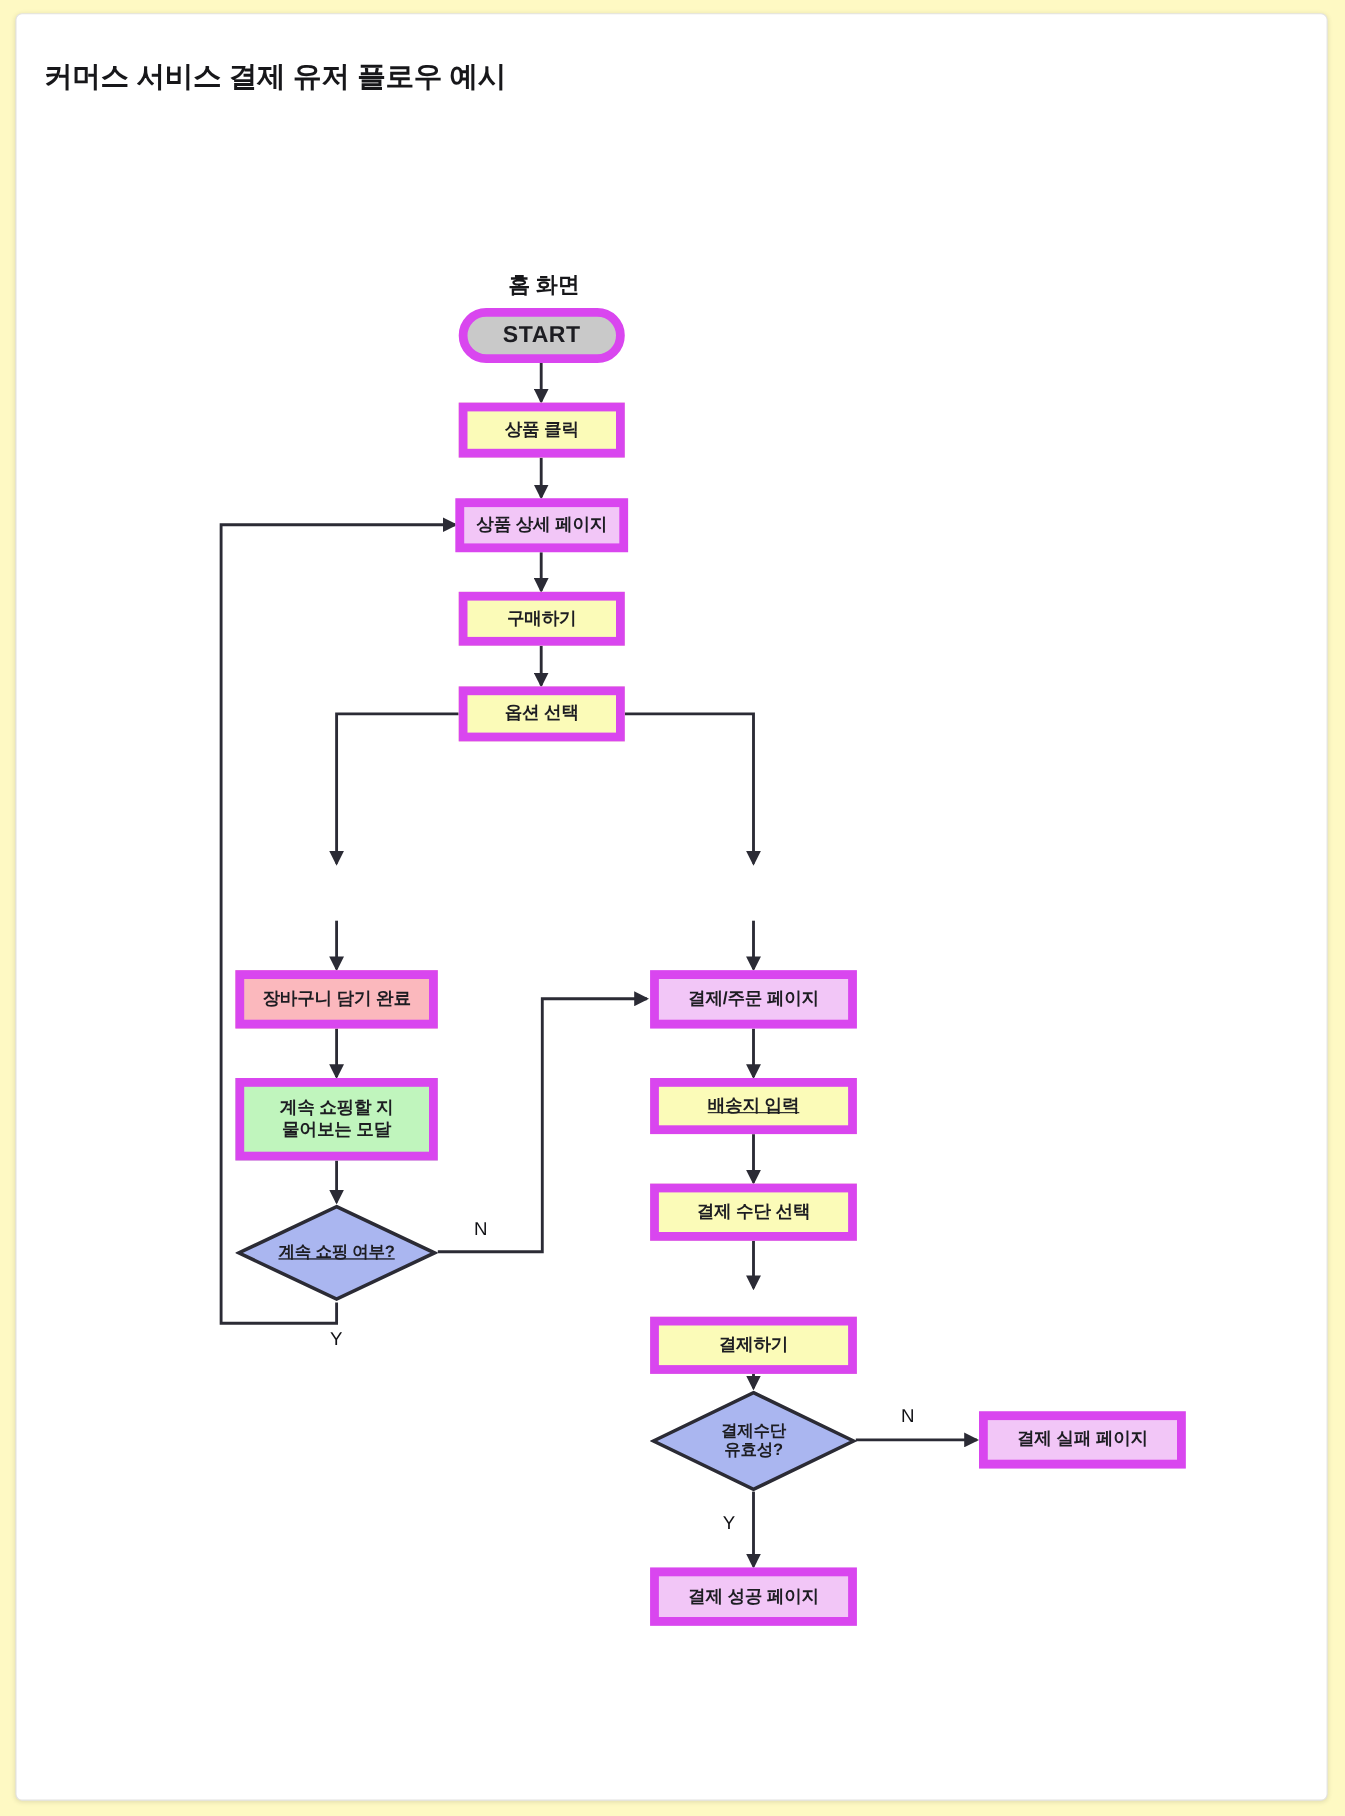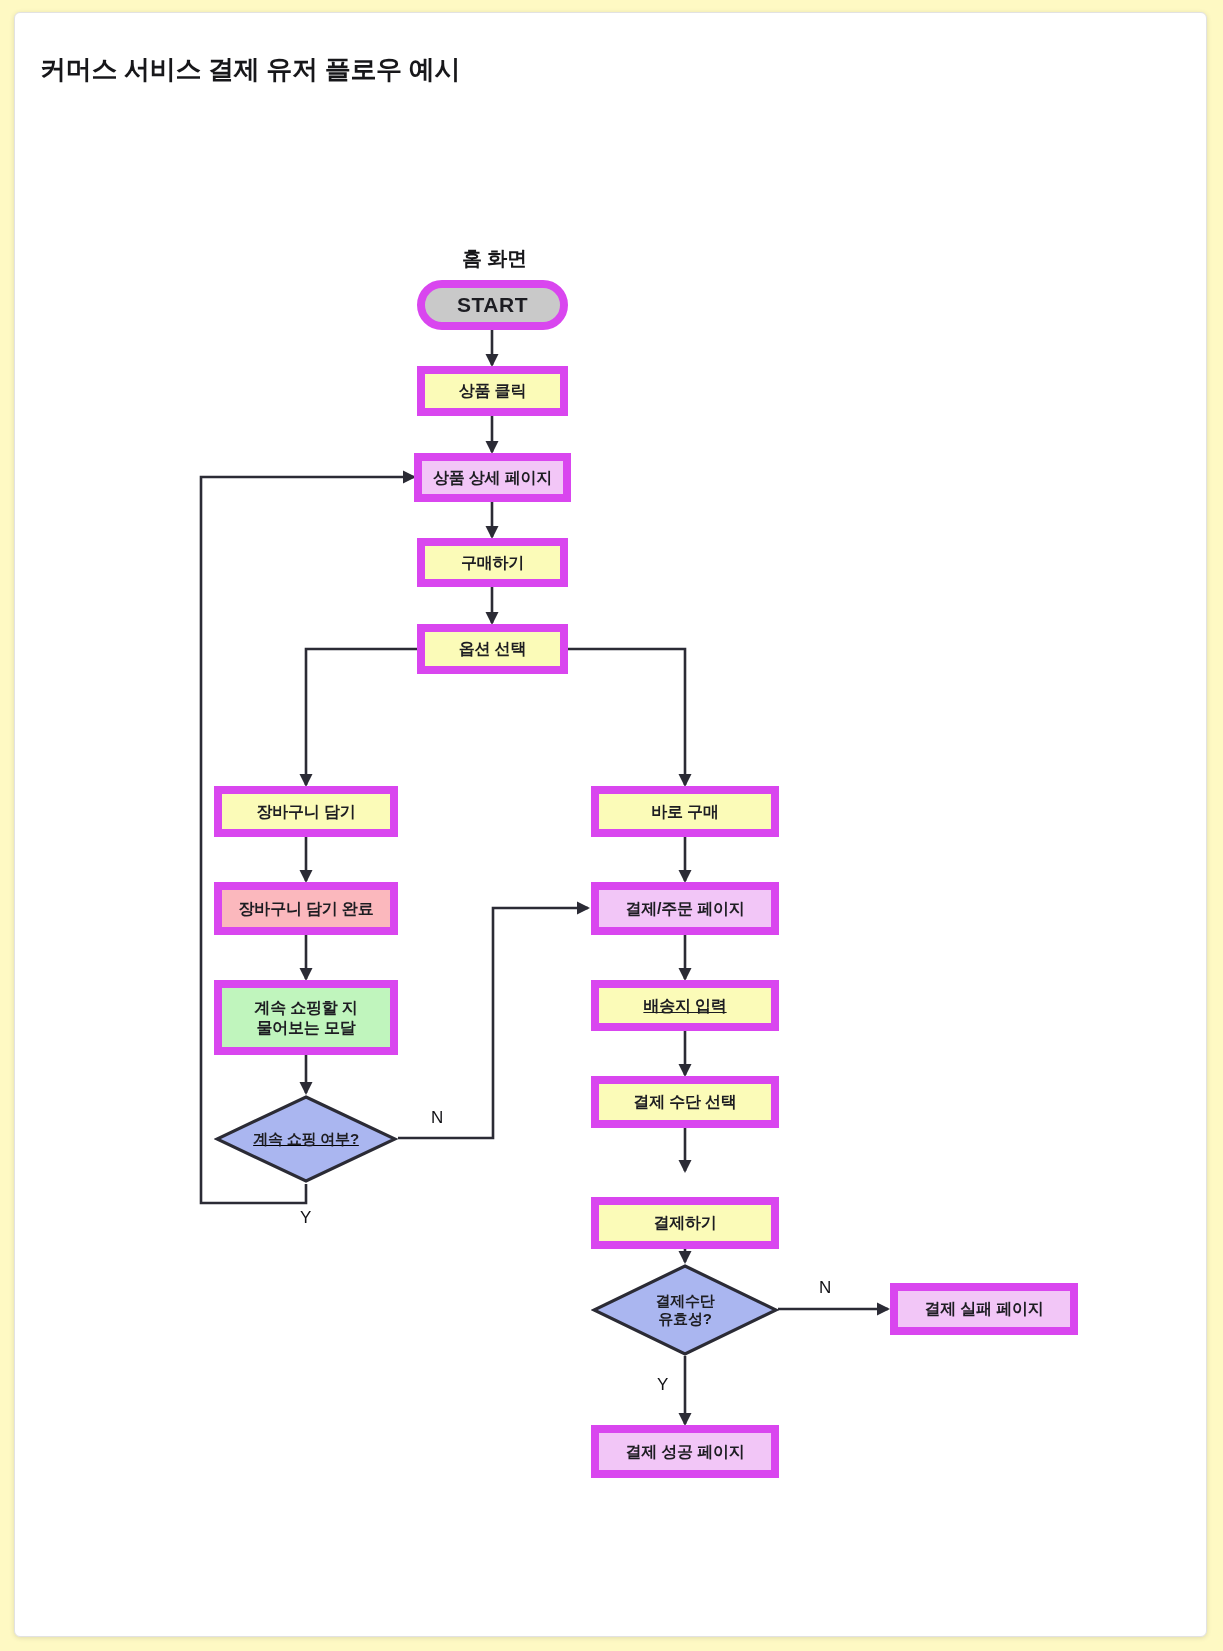--- a/index.html
+++ b/index.html
@@ -165,7 +165,6 @@
 
   <div class="node" style="left:417px; top:624px; width:151px; height:50px; background:#fbfbb8;">옵션 선택</div>
 
-  <div class="node" style="left:214px; top:786px; width:184px; height:51px; background:#fbfbb8;">장바구니 담기</div>
 
   <div class="node" style="left:214px; top:980px; width:184px; height:75px; background:#c0f5bd; flex-direction:column;">
     <span>계속 쇼핑할 지</span>

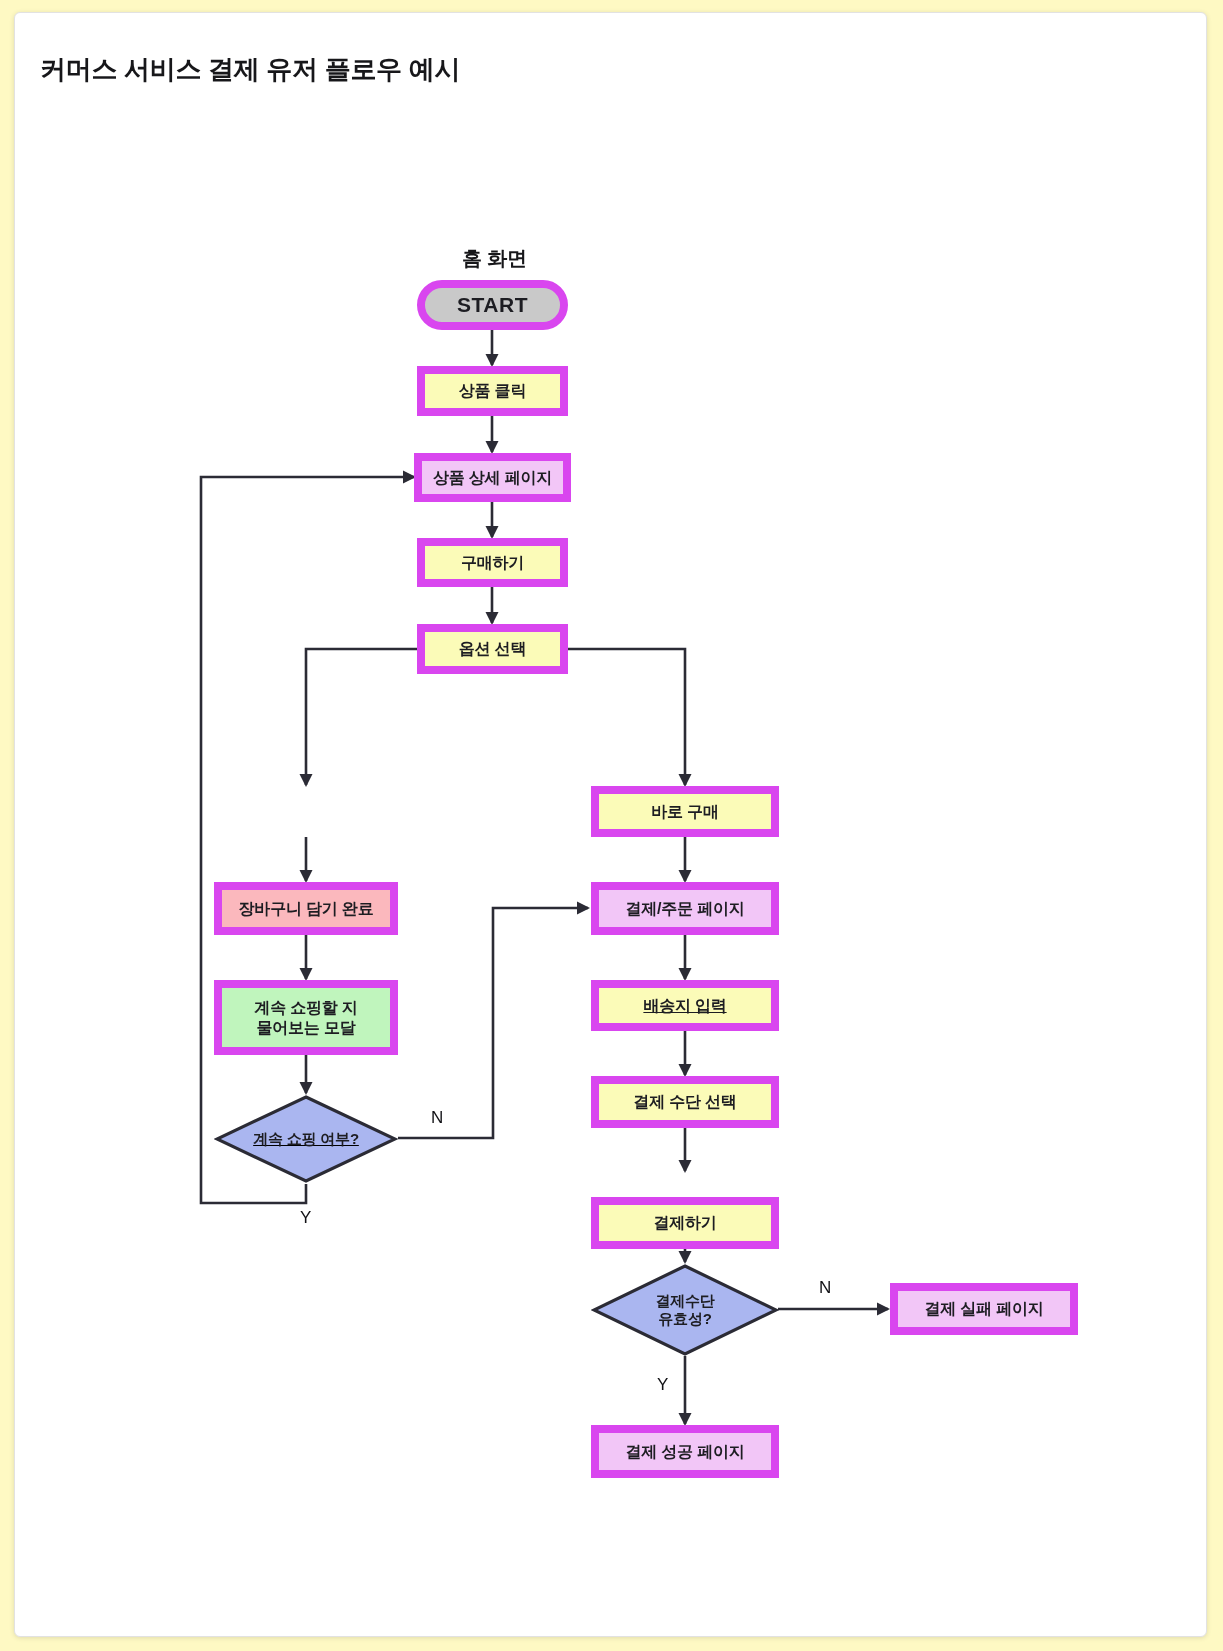--- a/index.html
+++ b/index.html
@@ -180,7 +180,6 @@
     <span class="dlabel">계속 쇼핑 여부?</span>
   </div>
 
-  <div class="node" style="left:591px; top:786px; width:188px; height:51px; background:#fbfbb8;">바로 구매</div>
 
   <div class="node" style="left:591px; top:882px; width:188px; height:53px; background:#f2c6f7;">결제/주문 페이지</div>
 

